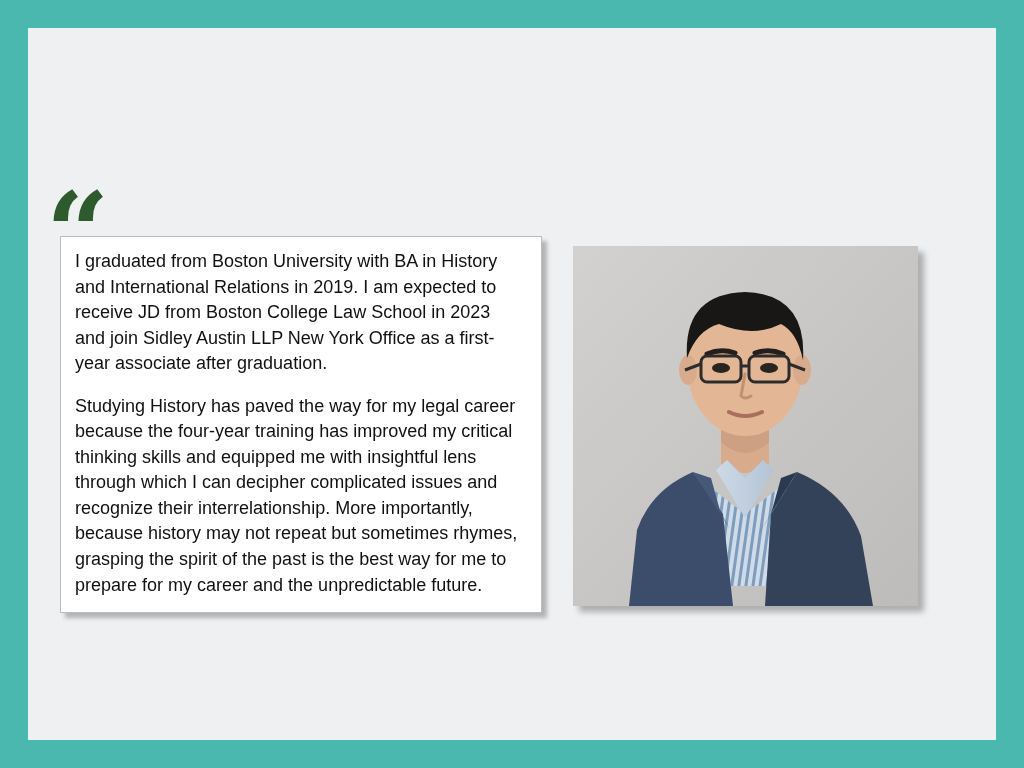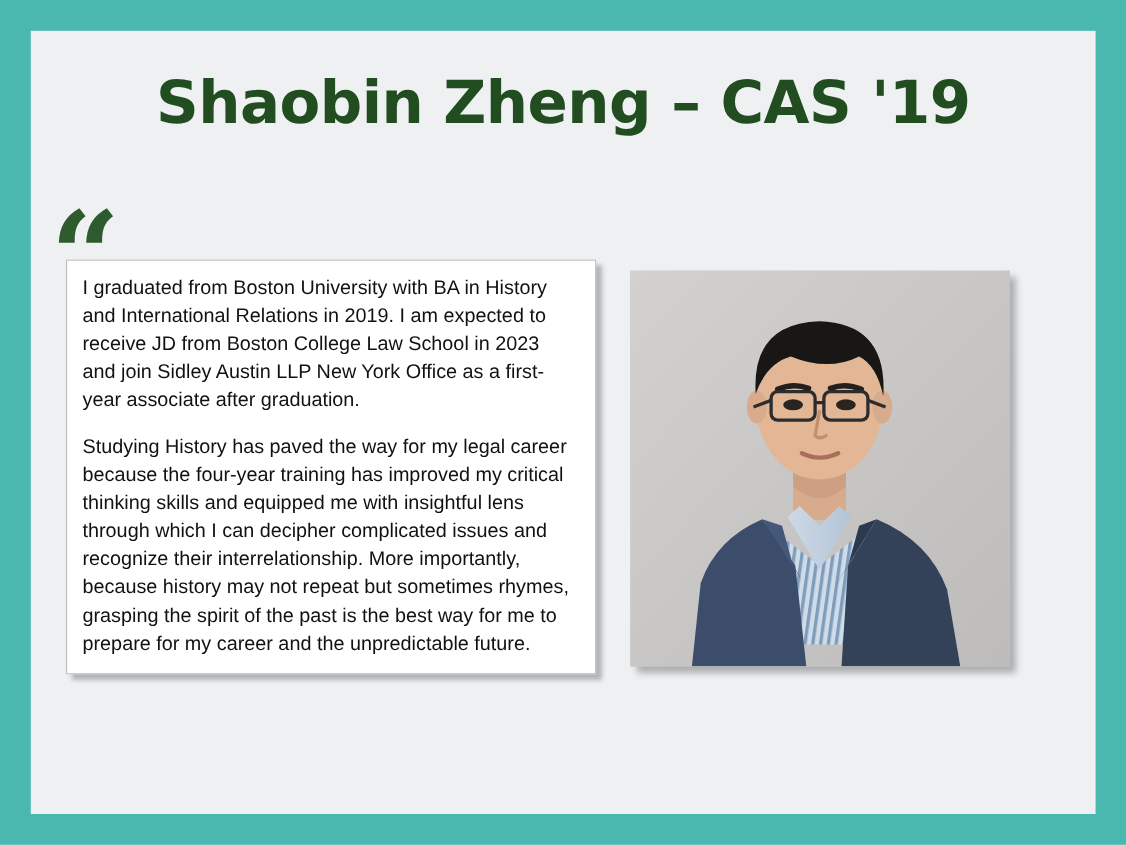--- a/index.html
+++ b/index.html
@@ -85,7 +85,6 @@
 
 <div class="slide">
 
-  <div class="title">Shaobin Zheng – CAS '19</div>
 
   <div class="quote-mark">“</div>
 

